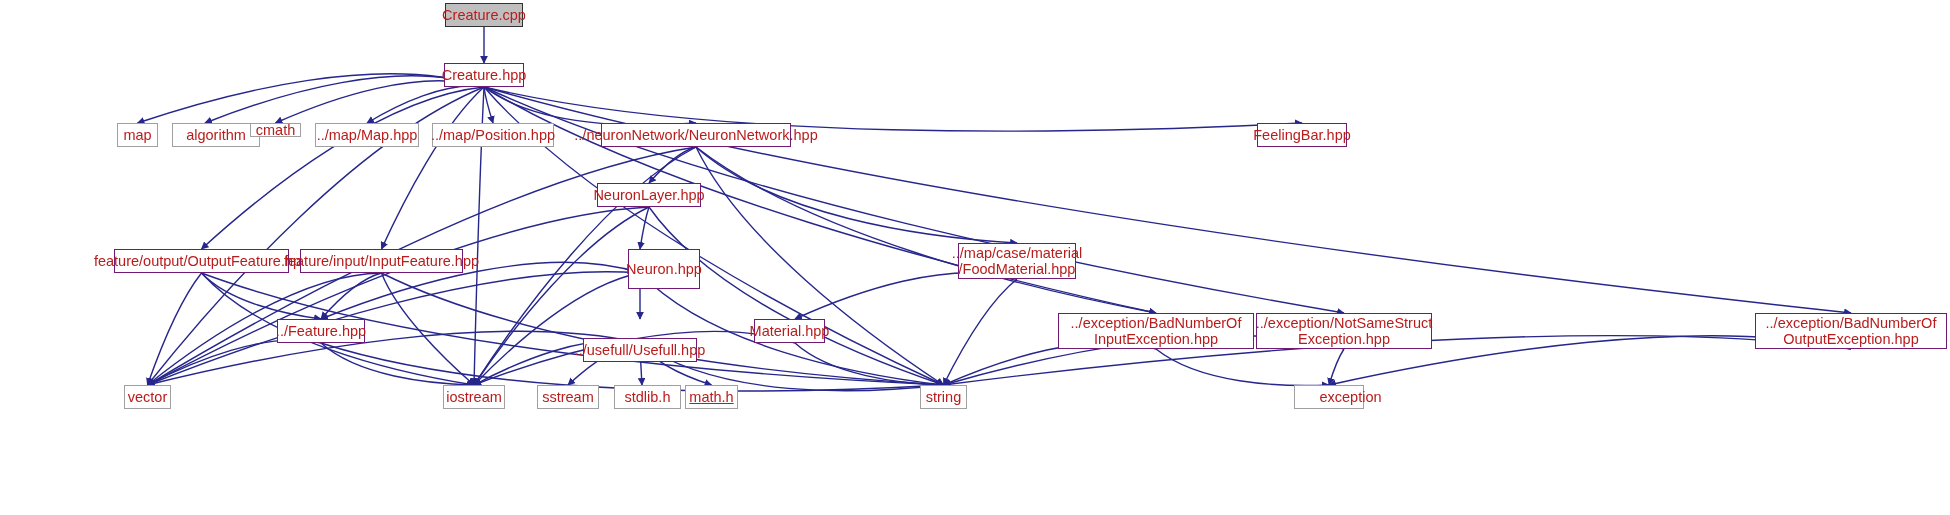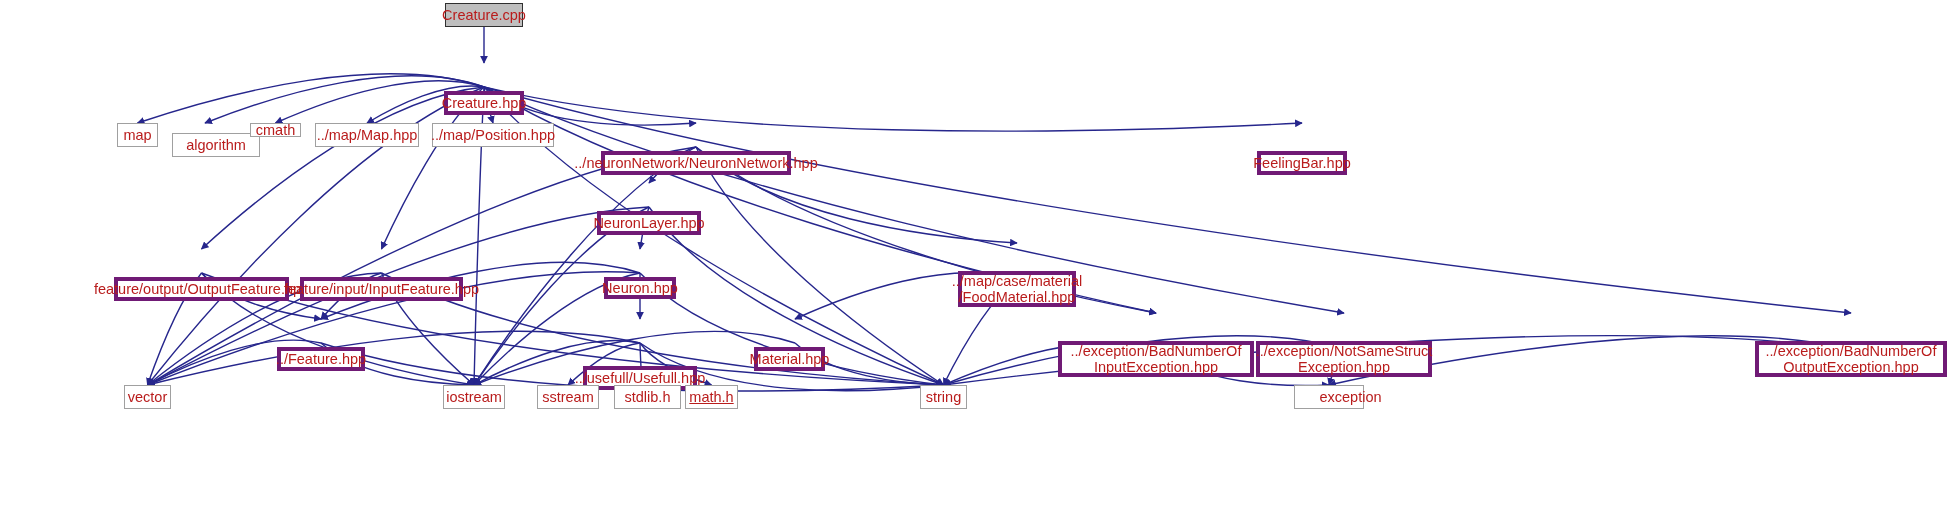--- a/index.html
+++ b/index.html
@@ -40,8 +40,7 @@
     z-index: 5;
   }
   .node.strong {
-    border: 4px solid #701a75;
-    margin-top: 28px;
+    border: 1px solid #701a75;
   }
   .node.current {
     background: #bfbfbf;

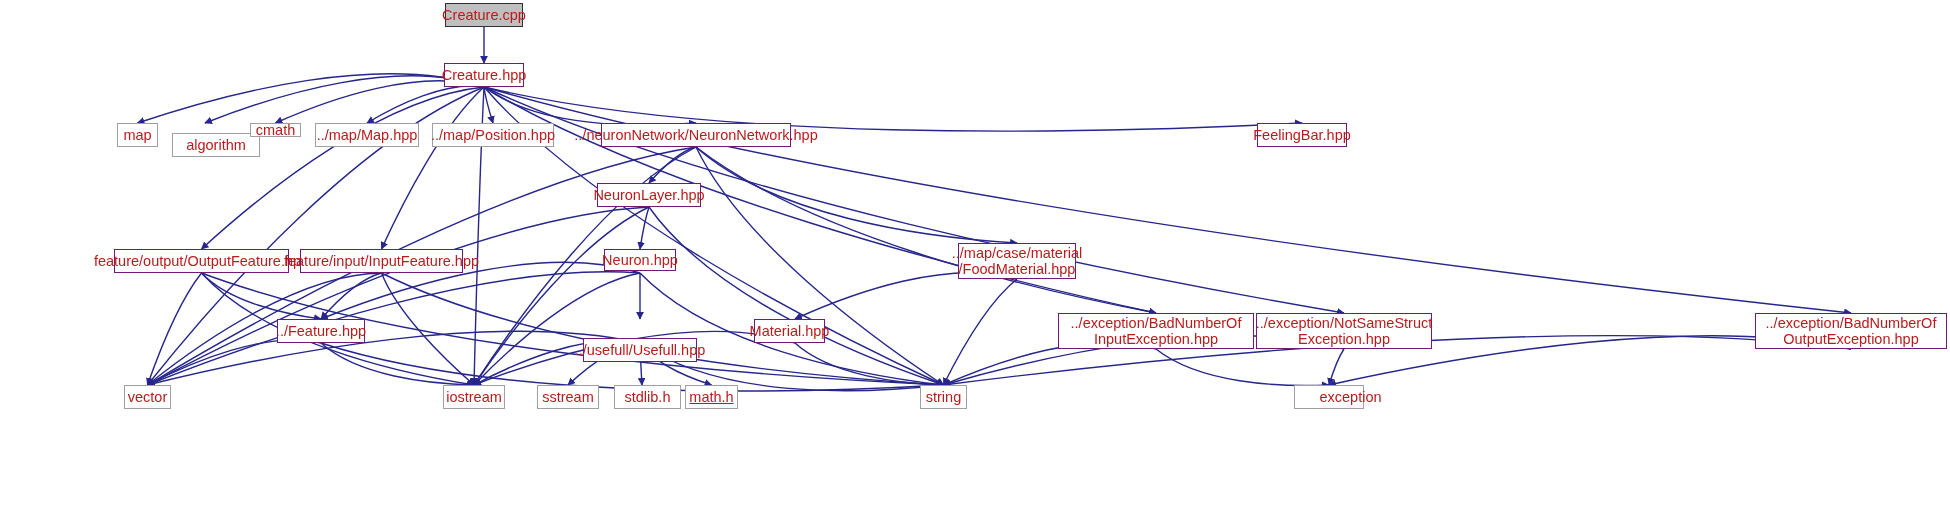--- a/index.html
+++ b/index.html
@@ -123,7 +123,7 @@
       <div class="node current" style="left: 445px; top: 3px; width: 78px; height: 24px;">Creature.cpp</div>
       <div class="node strong" style="left: 444px; top: 63px; width: 80px; height: 24px;">Creature.hpp</div>
       <div class="node" style="left: 117px; top: 123px; width: 41px; height: 24px;">map</div>
-      <div class="node" style="left: 172px; top: 133px; width: 88px; height: 24px;">algorithm</div>
+      <div class="node" style="left: 172px; top: 123px; width: 88px; height: 24px;">algorithm</div>
       <div class="node" style="left: 250px; top: 123px; width: 51px; height: 14px;">cmath</div>
       <div class="node" style="left: 315px; top: 123px; width: 104px; height: 24px;">../map/Map.hpp</div>
       <div class="node" style="left: 432px; top: 123px; width: 122px; height: 24px;">../map/Position.hpp</div>

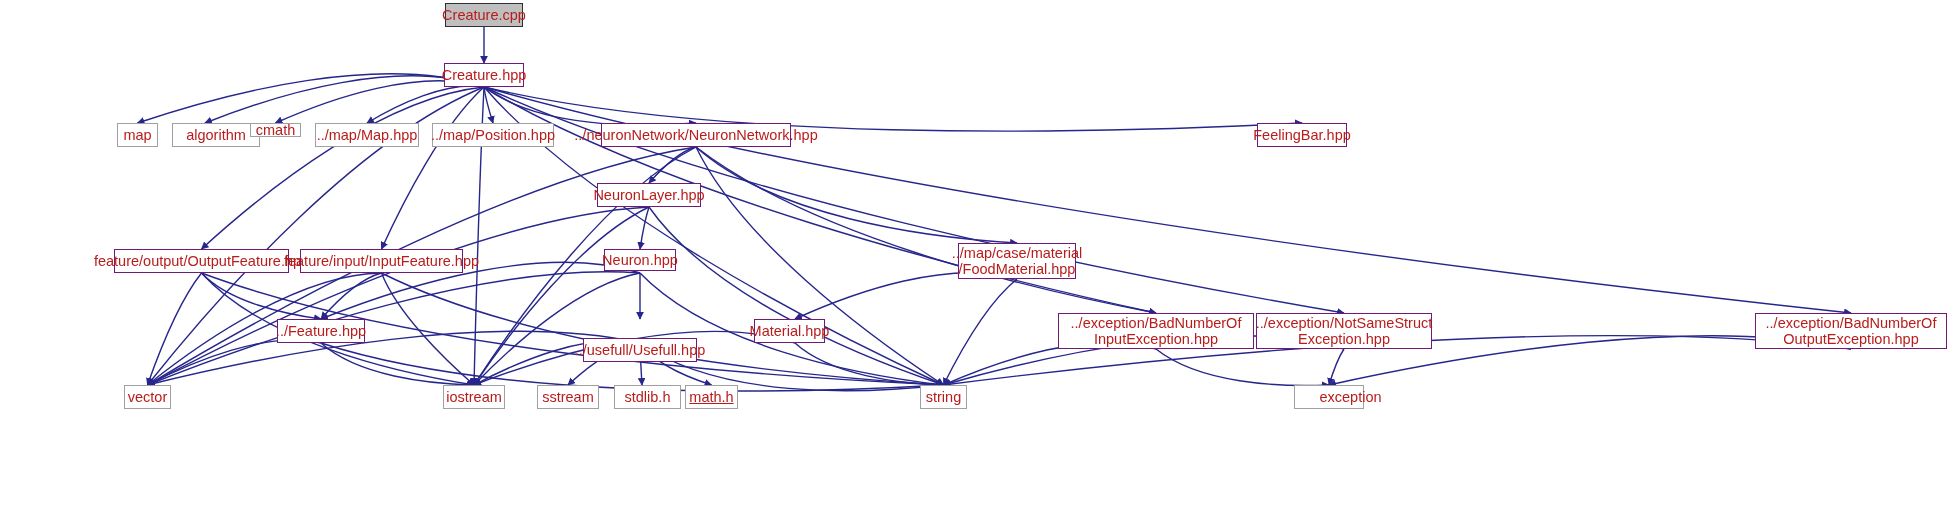--- a/index.html
+++ b/index.html
@@ -132,7 +132,7 @@
       <div class="node strong" style="left: 597px; top: 183px; width: 104px; height: 24px;">NeuronLayer.hpp</div>
       <div class="node strong" style="left: 114px; top: 249px; width: 175px; height: 24px;">feature/output/OutputFeature.hpp</div>
       <div class="node strong" style="left: 300px; top: 249px; width: 163px; height: 24px;">feature/input/InputFeature.hpp</div>
-      <div class="node strong" style="left: 604px; top: 249px; width: 72px; height: 22px;">Neuron.hpp</div>
+      <div class="node strong" style="left: 628px; top: 249px; width: 72px; height: 40px;">Neuron.hpp</div>
       <div class="node strong" style="left: 958px; top: 243px; width: 118px; height: 36px;">../map/case/material
 /FoodMaterial.hpp</div>
       <div class="node strong" style="left: 277px; top: 319px; width: 88px; height: 24px;">../Feature.hpp</div>

